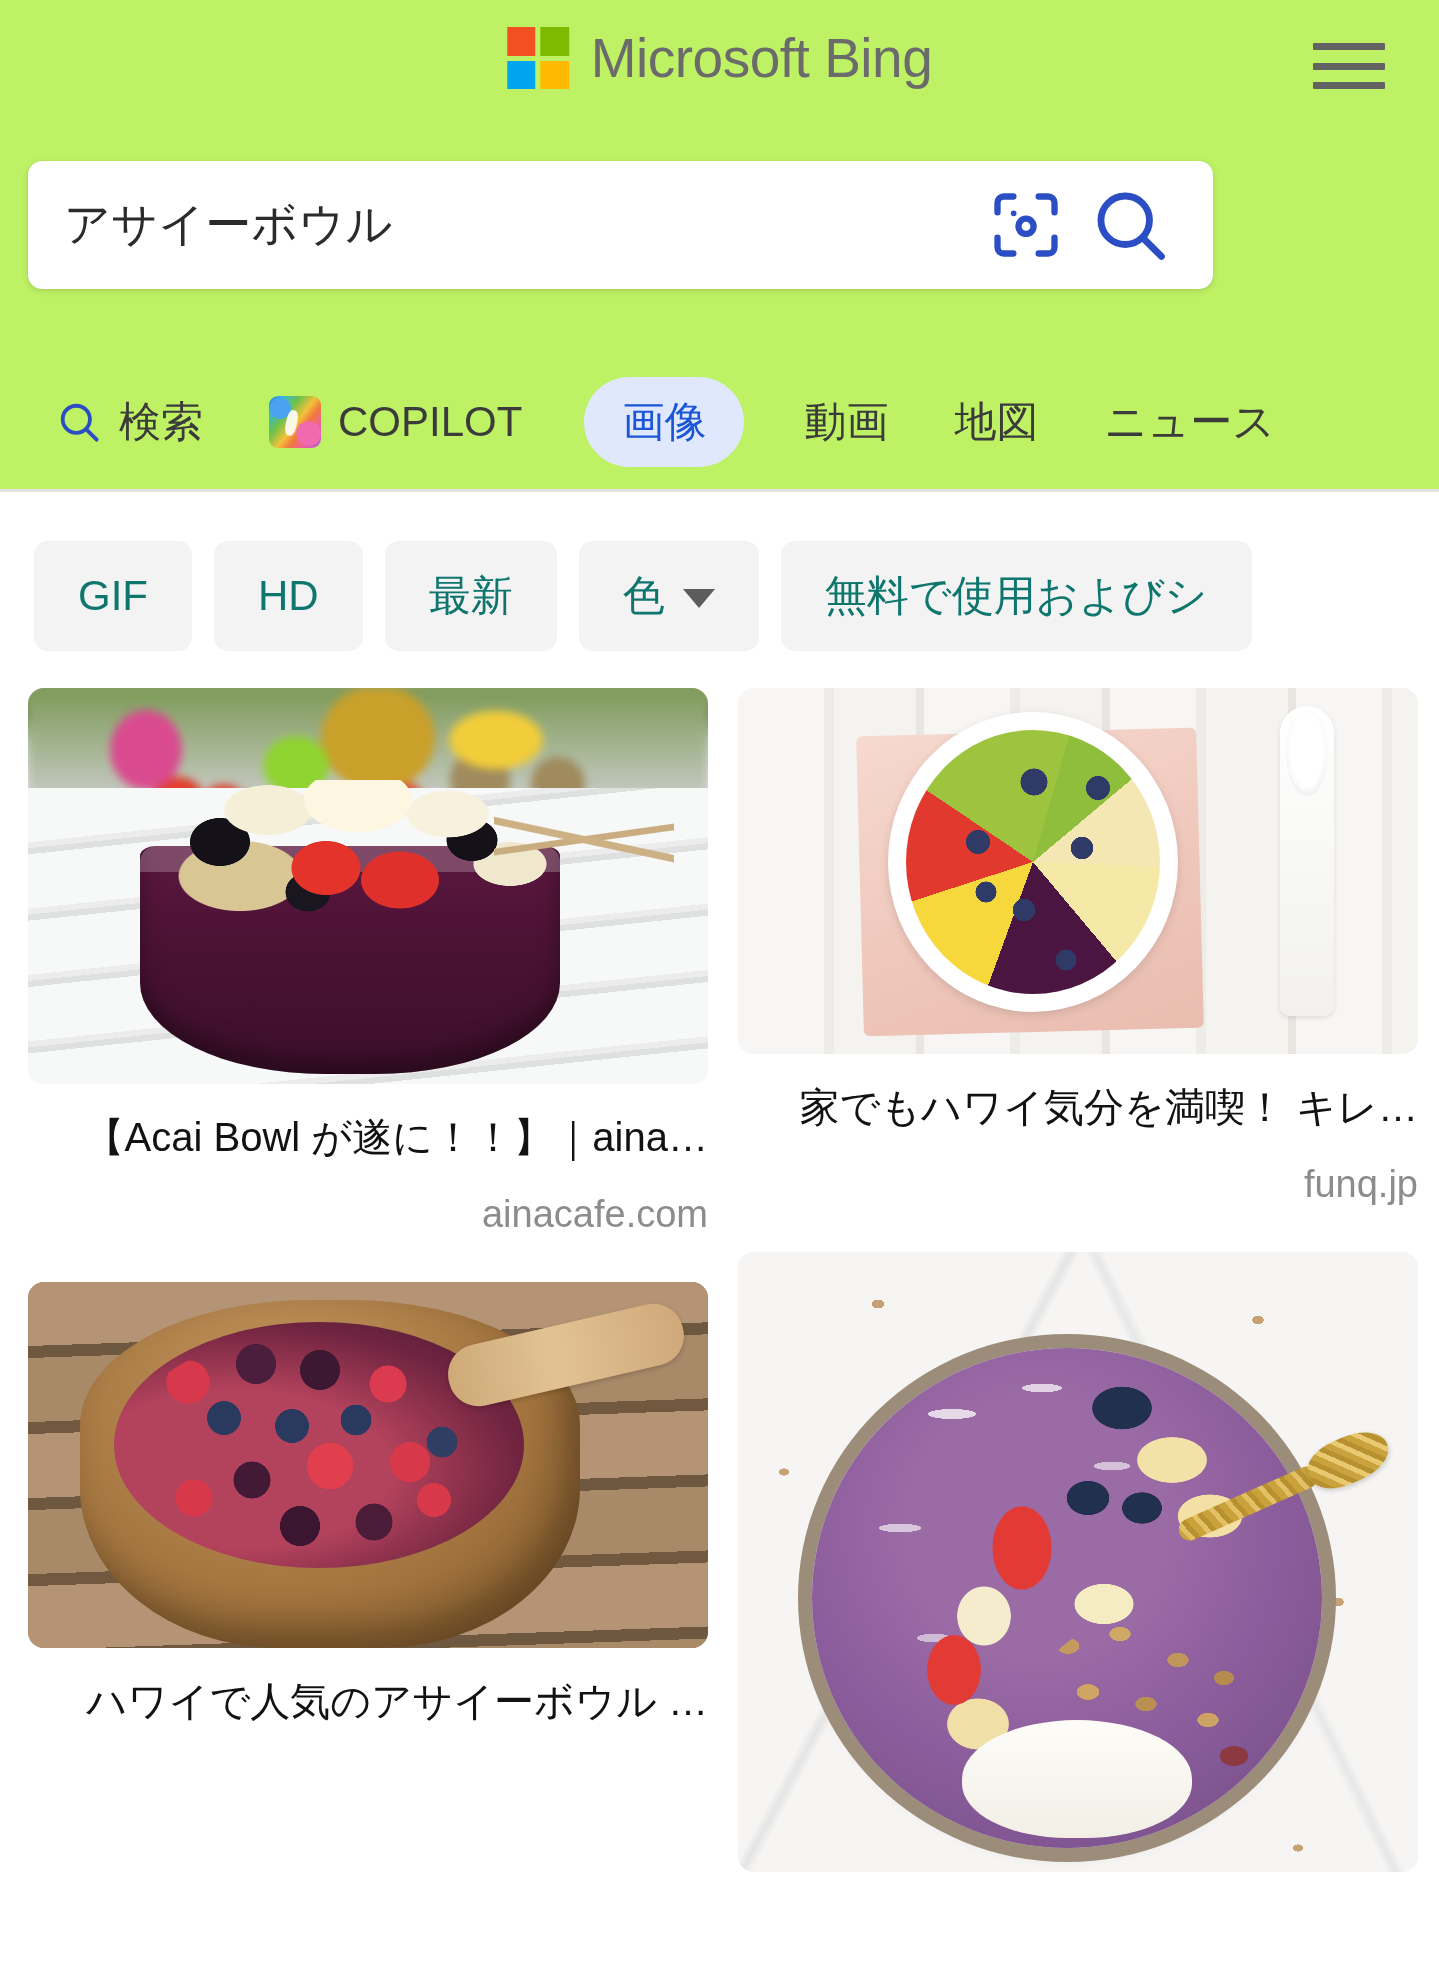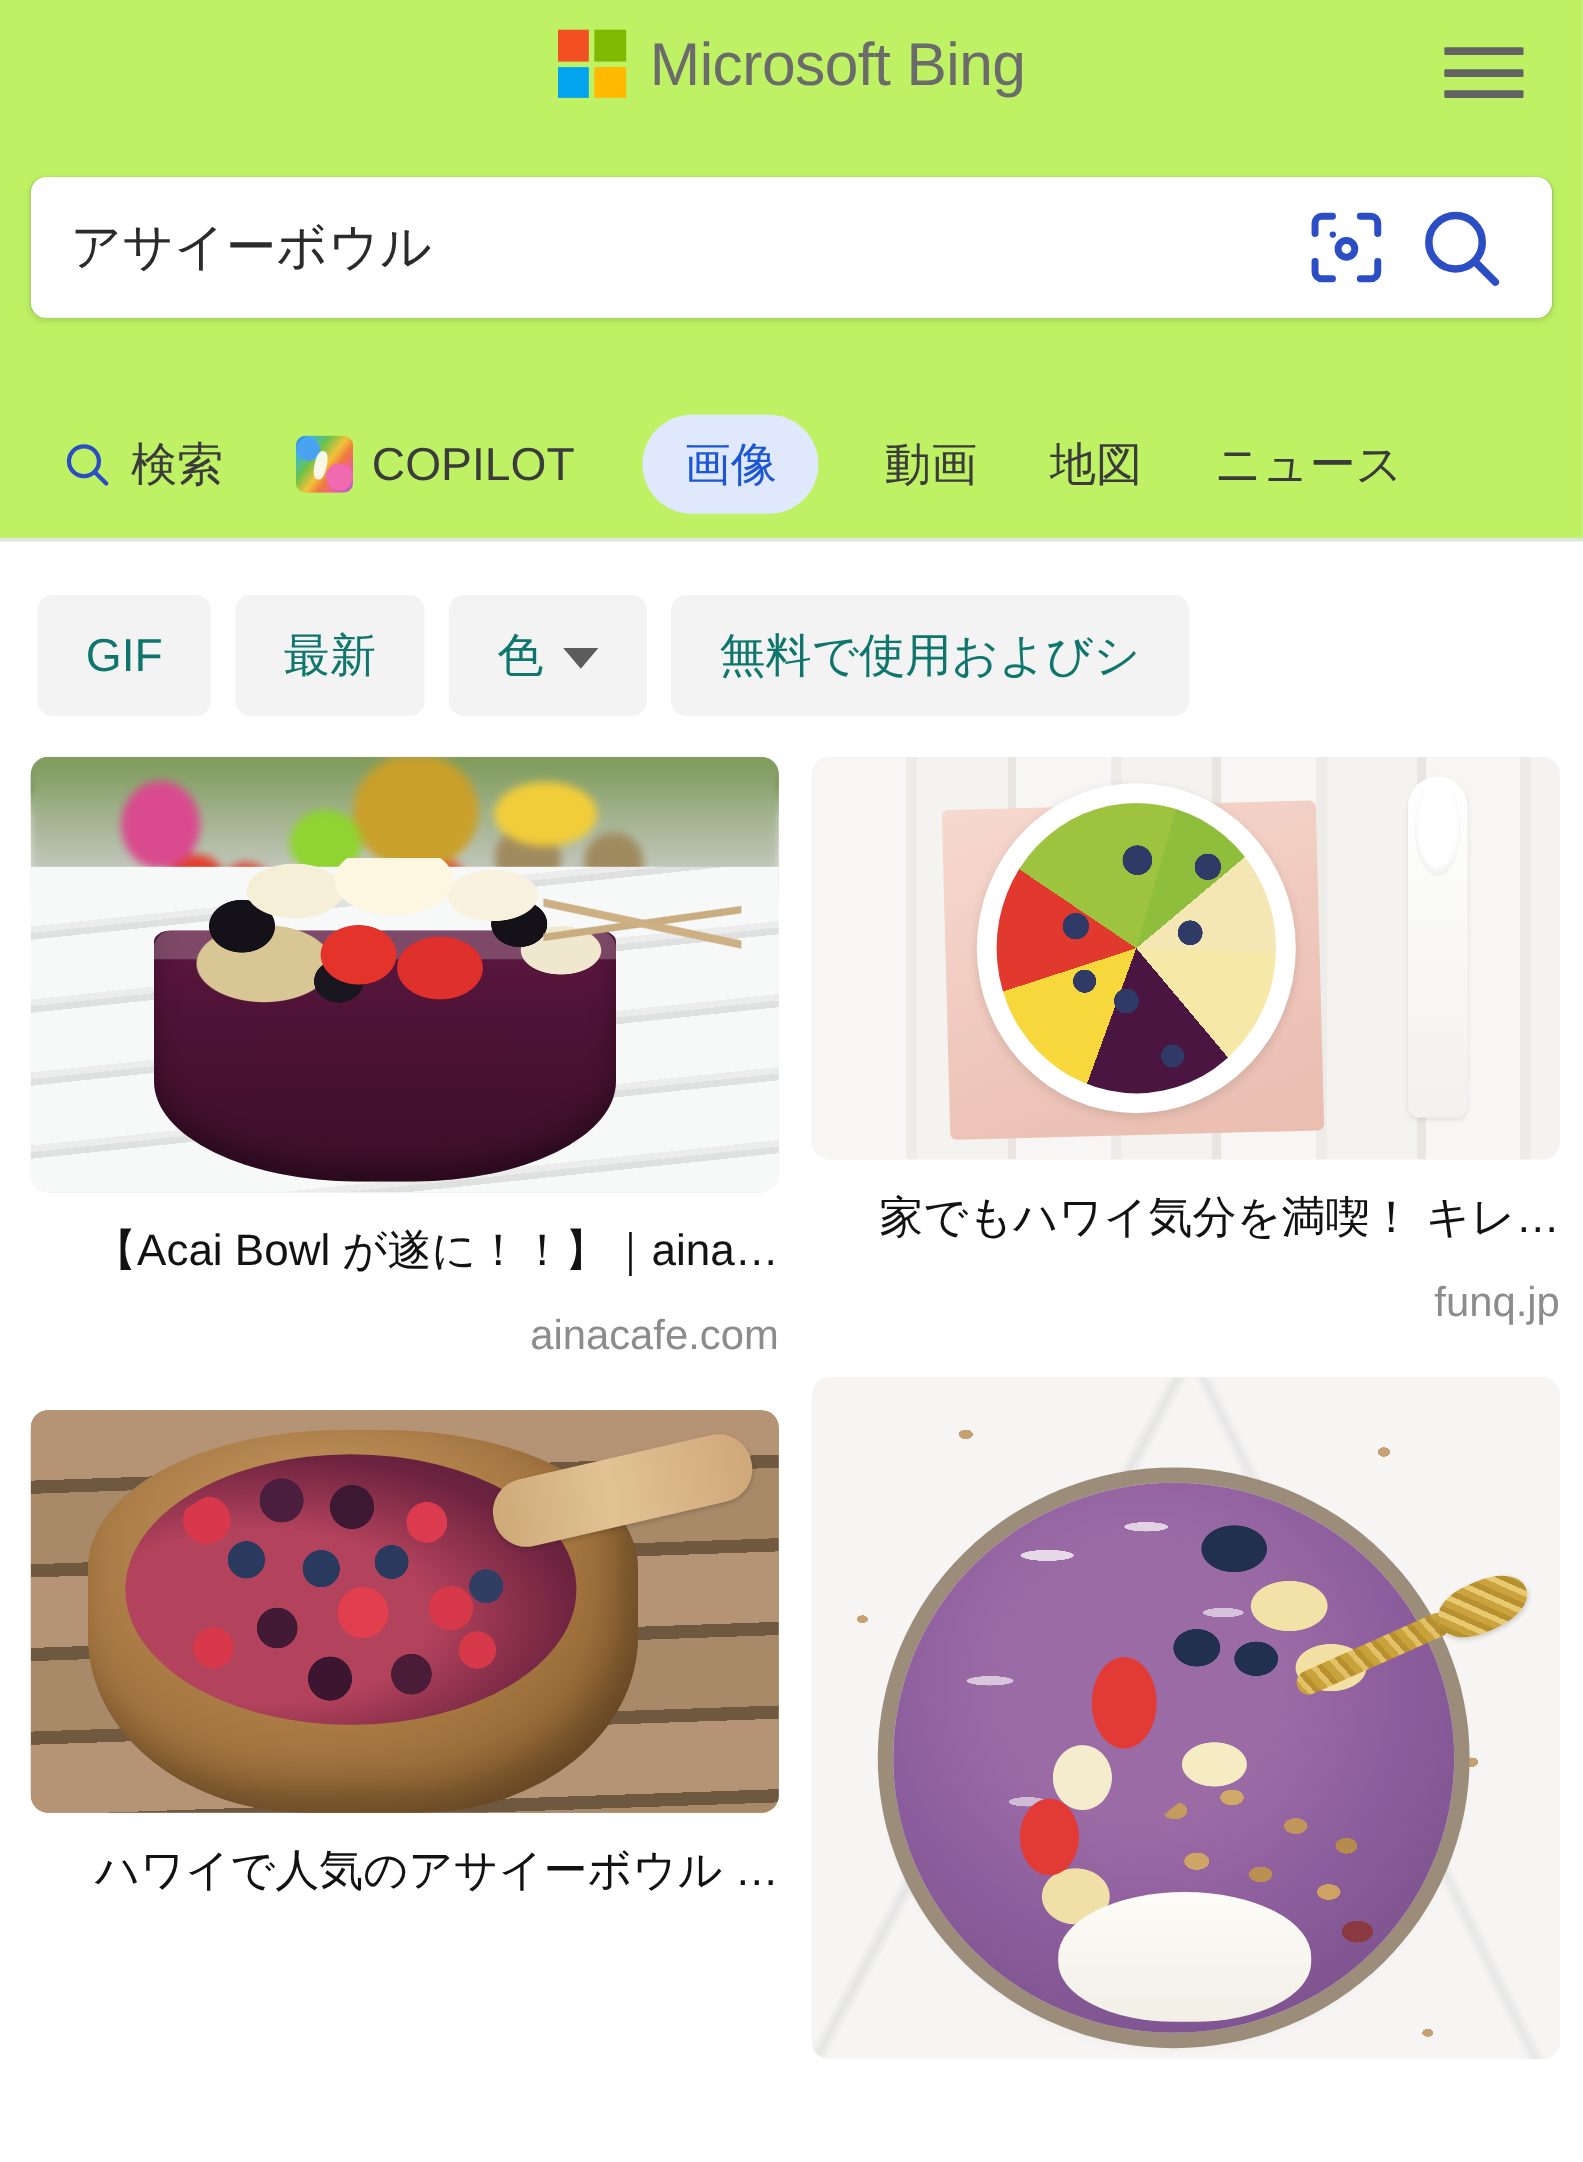--- a/index.html
+++ b/index.html
@@ -81,7 +81,7 @@
     position: absolute;
     left: 28px;
     top: 161px;
-    width: 1383px;
+    width: 1185px;
     height: 128px;
     background: #ffffff;
     border-radius: 14px;

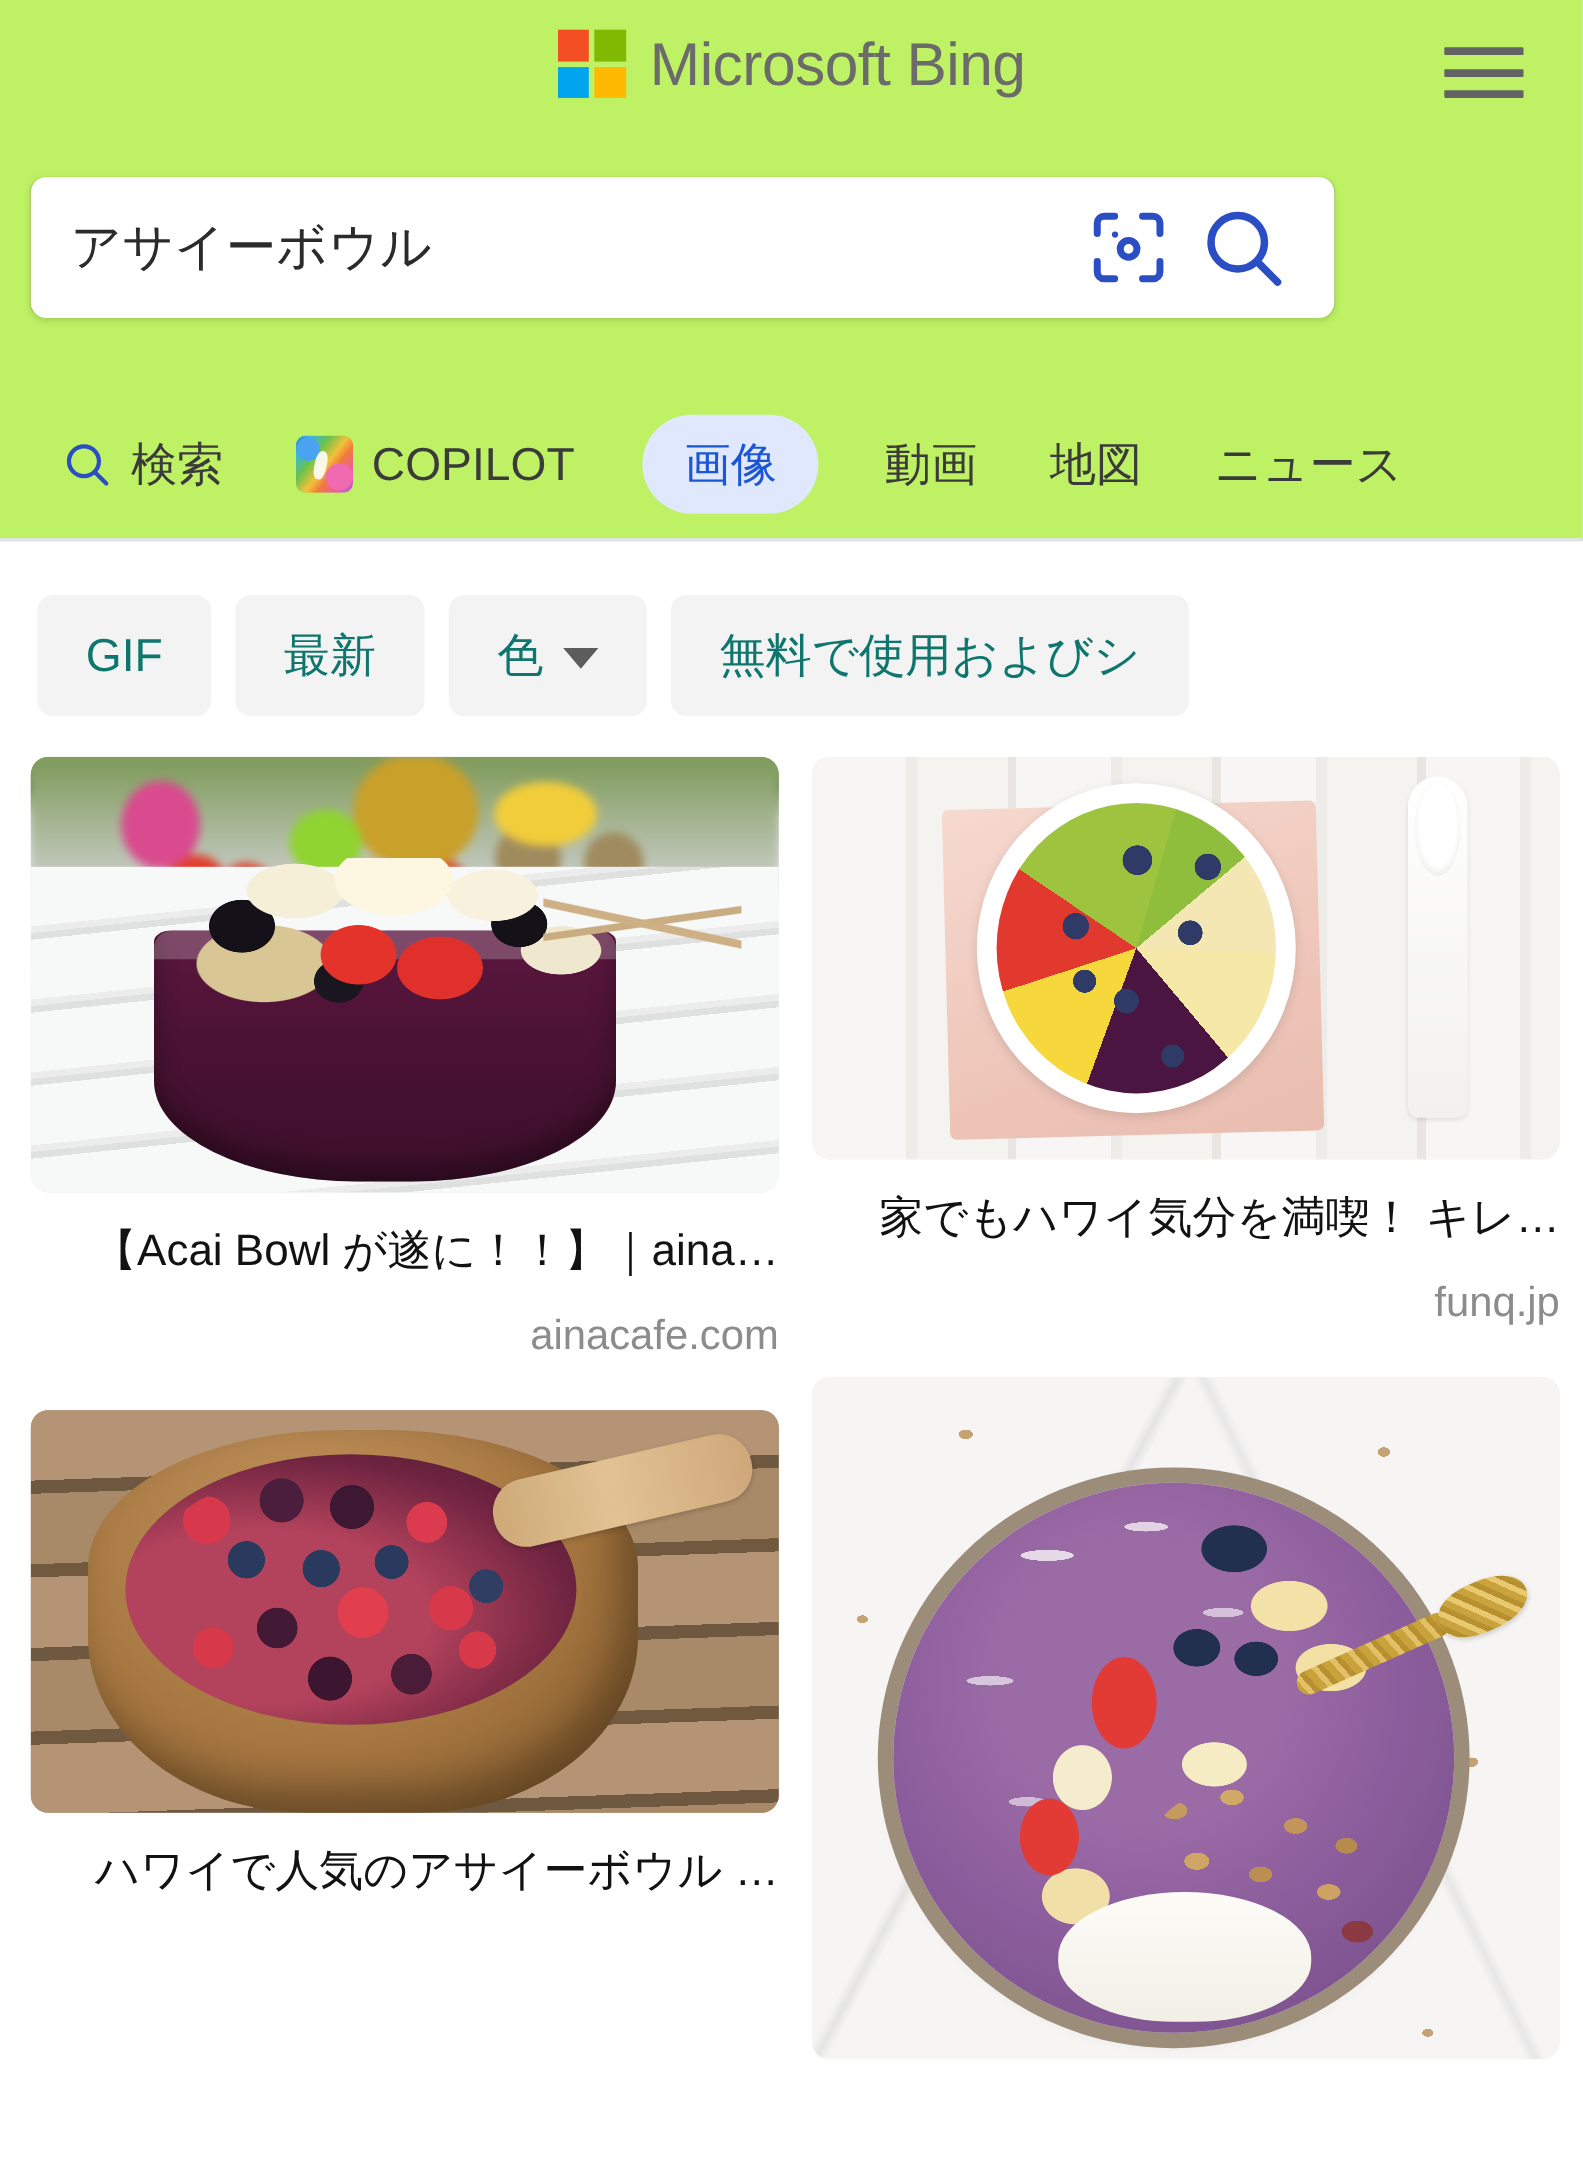--- a/index.html
+++ b/index.html
@@ -606,6 +606,9 @@
     <span>GIF</span>
   </div>
   <div class="chip">
+    <span>HD</span>
+  </div>
+  <div class="chip">
     <span>最新</span>
   </div>
   <div class="chip">

